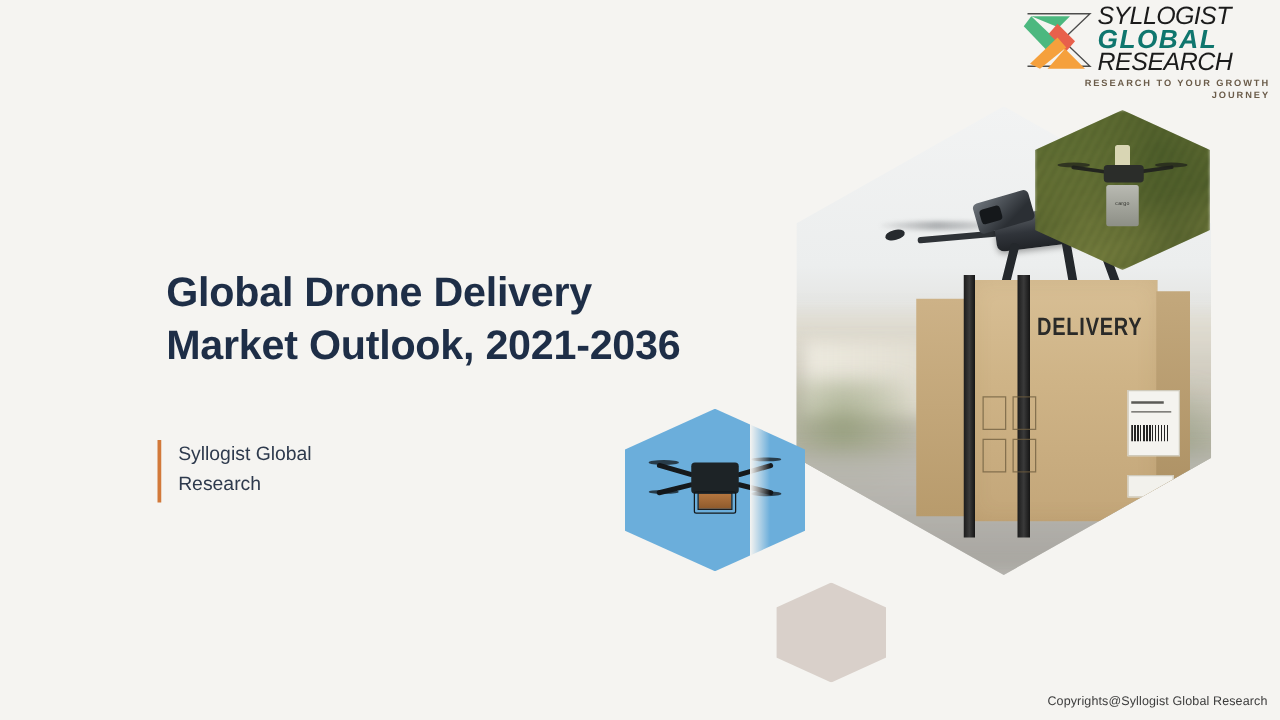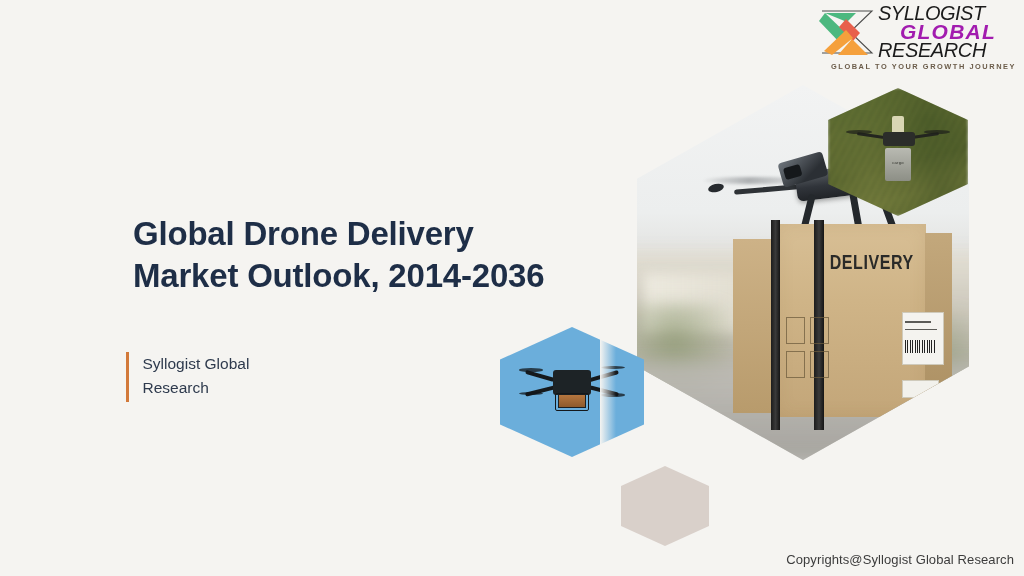--- a/index.html
+++ b/index.html
@@ -17,7 +17,7 @@
   .logo-mark { position:absolute; left:0; top:0; width:62px; height:52px; }
   .logo-text { position:absolute; left:62px; top:-1px; width:140px; color:#141414;font-style:italic; }
   .logo-l1 { font-size:20px; letter-spacing:-0.5px; line-height:17px; font-weight:400; color:#1b1b1b; }
-  .logo-l2 { font-size:21px; letter-spacing:1.2px; line-height:19px; font-weight:bold; color:#a21caf;text-align:center; }
+  .logo-l2 { font-size:21px; letter-spacing:1.2px; line-height:19px; font-weight:bold; color:#0f766e; }
   .logo-l3 { font-size:20px; letter-spacing:-0.4px; line-height:18px; font-weight:400; color:#1b1b1b; }
   .logo-tag {
     position:absolute; left:2px; top:56px; width:198px; text-align:right;

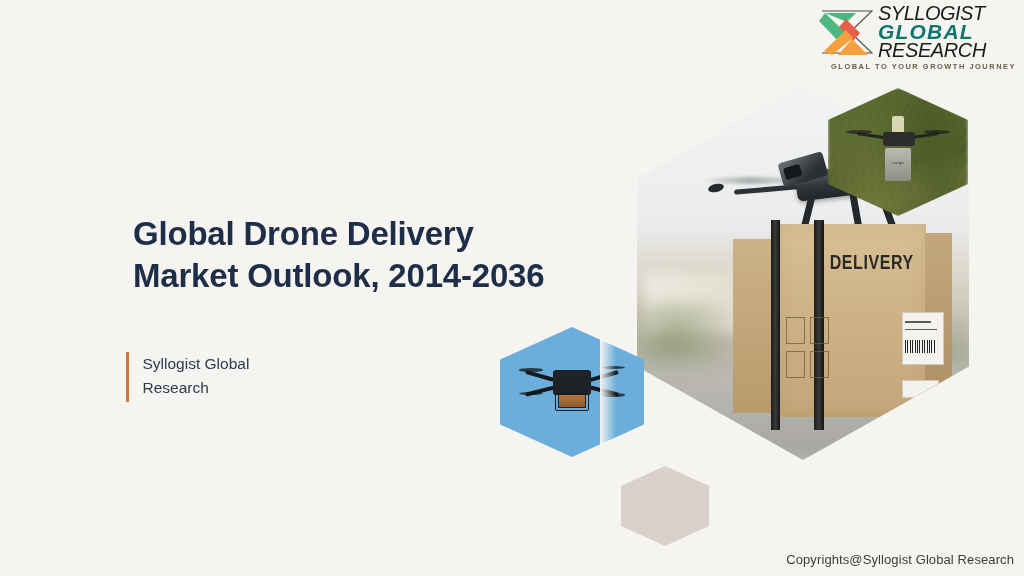--- a/index.html
+++ b/index.html
@@ -253,7 +253,7 @@
       <div class="logo-l2">GLOBAL</div>
       <div class="logo-l3">RESEARCH</div>
     </div>
-    <div class="logo-tag">GLOBAL TO YOUR GROWTH JOURNEY</div>
+    <div class="logo-tag">RESEARCH TO YOUR GROWTH JOURNEY</div>
   </div>
 
   <div class="hex hex-main">

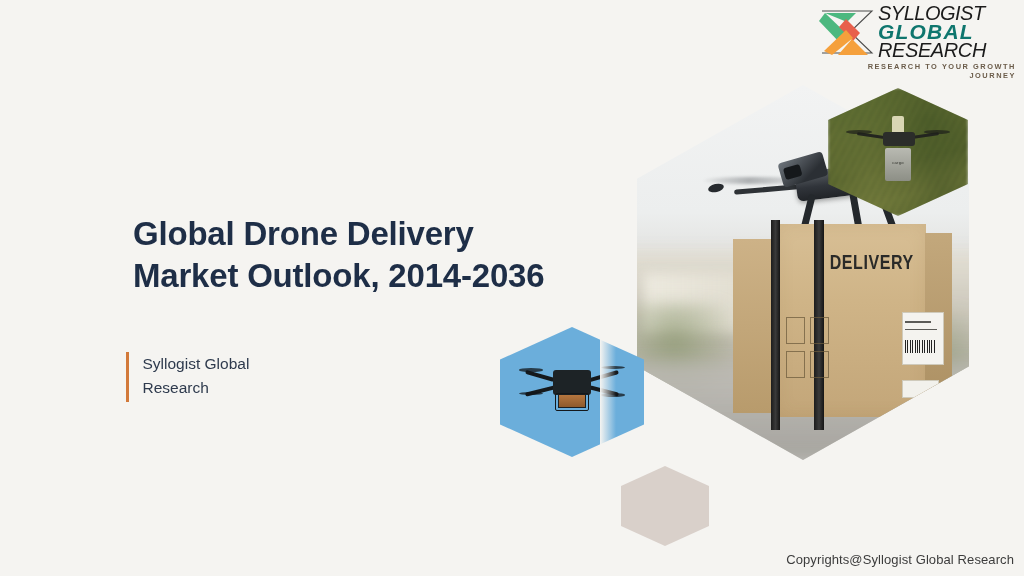--- a/index.html
+++ b/index.html
@@ -336,7 +336,7 @@
 
   <div class="title">
     <div>Global Drone Delivery</div>
-    <div>Market Outlook, 2014-2036</div>
+    <div>Market Outlook, 2021-2036</div>
   </div>
 
   <div class="subtitle-wrap">

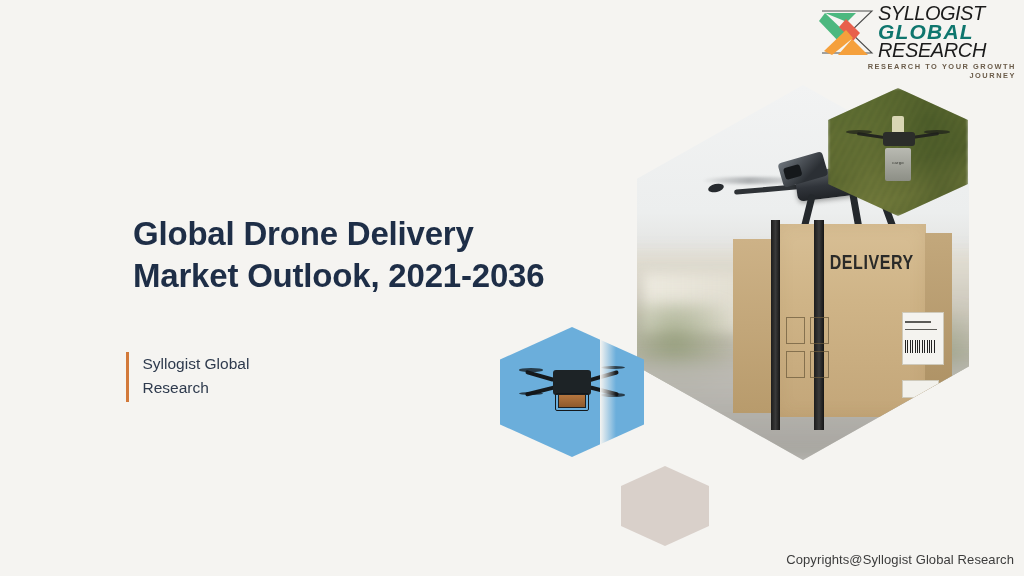--- a/index.html
+++ b/index.html
@@ -37,7 +37,7 @@
   
   .footer {
     position:absolute; right:10px; bottom:9px;
-    font-size:13px; color:#3c3c3c; letter-spacing:0.1px;
+    font-size:10px; color:#3c3c3c; letter-spacing:0.1px;
   }
 
   

